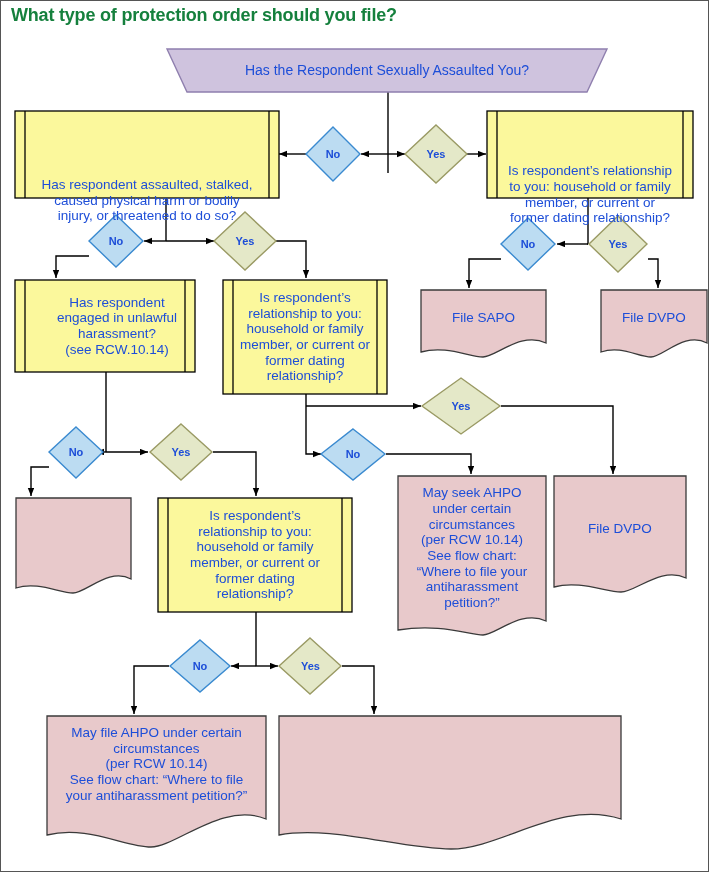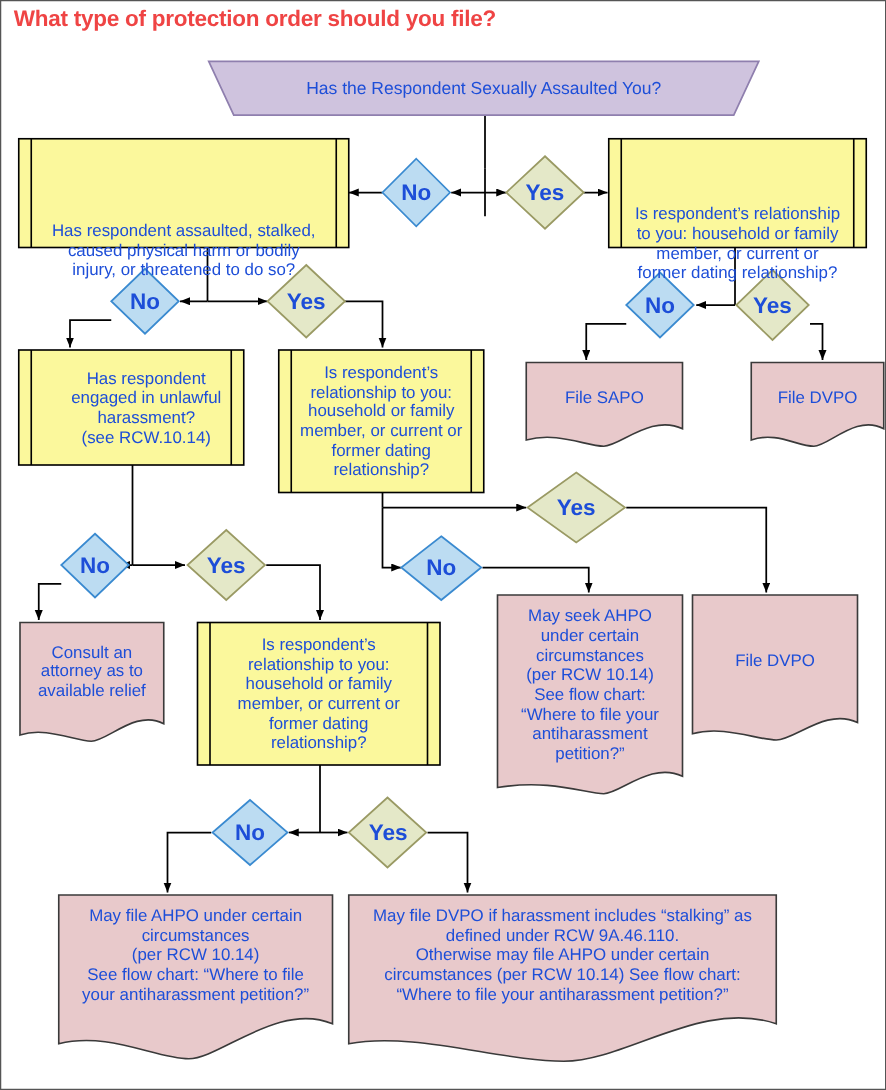--- a/index.html
+++ b/index.html
@@ -14,7 +14,7 @@
   }
   #title{
     position:absolute;left:10px;top:4px;
-    font-size:18px;font-weight:bold;color:#ef4444;
+    font-size:18px;font-weight:bold;color:#15803d;
     letter-spacing:-0.2px;white-space:nowrap;
   }
   svg.flow{position:absolute;left:0;top:0;width:709px;height:872px;}

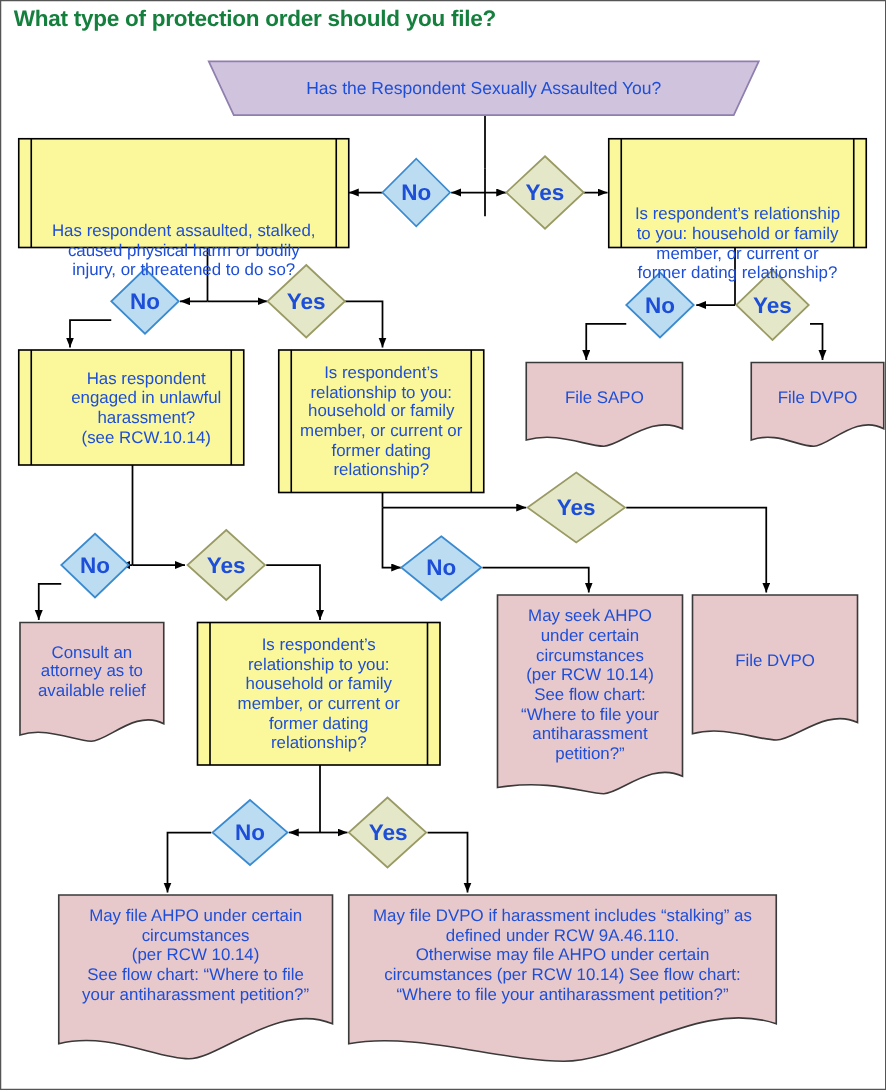--- a/index.html
+++ b/index.html
@@ -28,7 +28,7 @@
     pointer-events:none;
     white-space:pre-line;
   }
-  .dtext{font-weight:bold;font-size:18px;}
+  .dtext{font-weight:bold;font-size:11px;}
   .ptext{font-size:13.5px;}
   .ttext{font-size:14px;}
 </style>

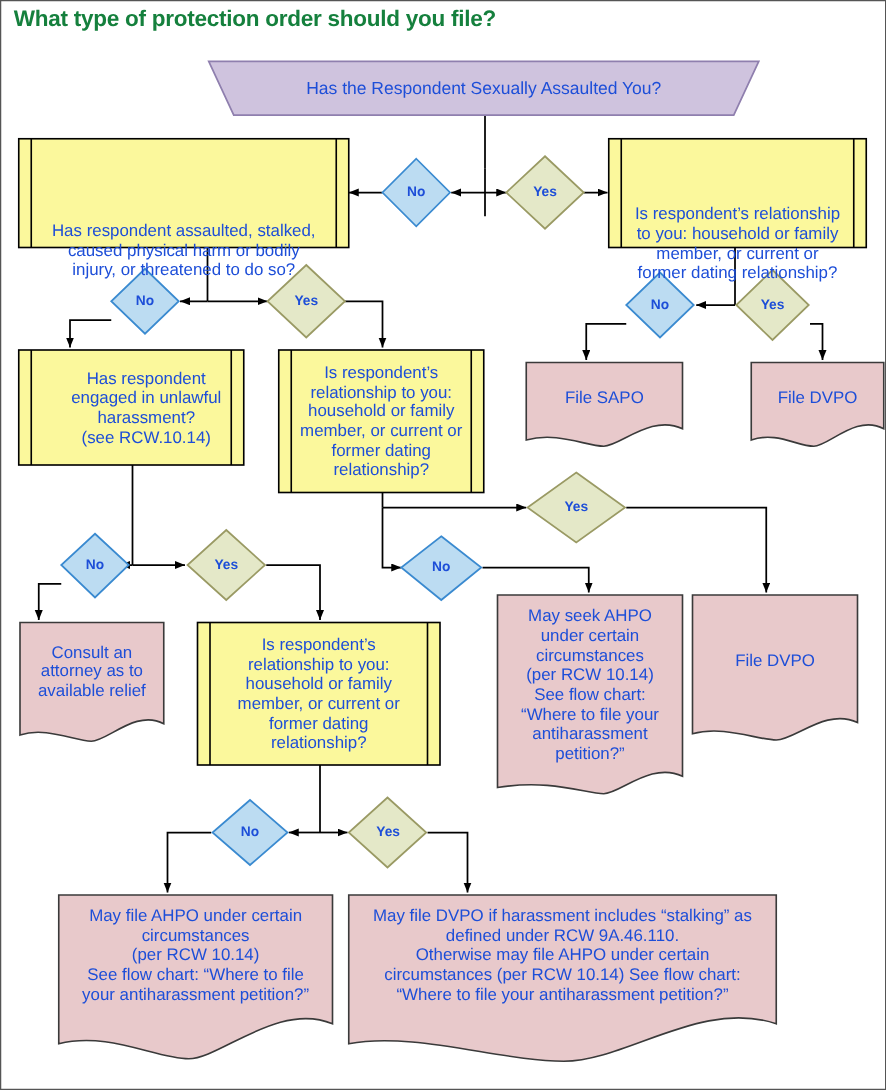--- a/index.html
+++ b/index.html
@@ -199,9 +199,6 @@
 
   <div class="nodeText ptext" style="left:600px;top:292px;width:106px;height:50px;">File DVPO</div>
 
-  <div class="nodeText ptext" style="left:15px;top:500px;width:115px;height:72px;">Consult an
-attorney as to
-available relief</div>
 
   <div class="nodeText ptext" style="left:397px;top:478px;width:148px;height:138px;">May seek AHPO
 under certain

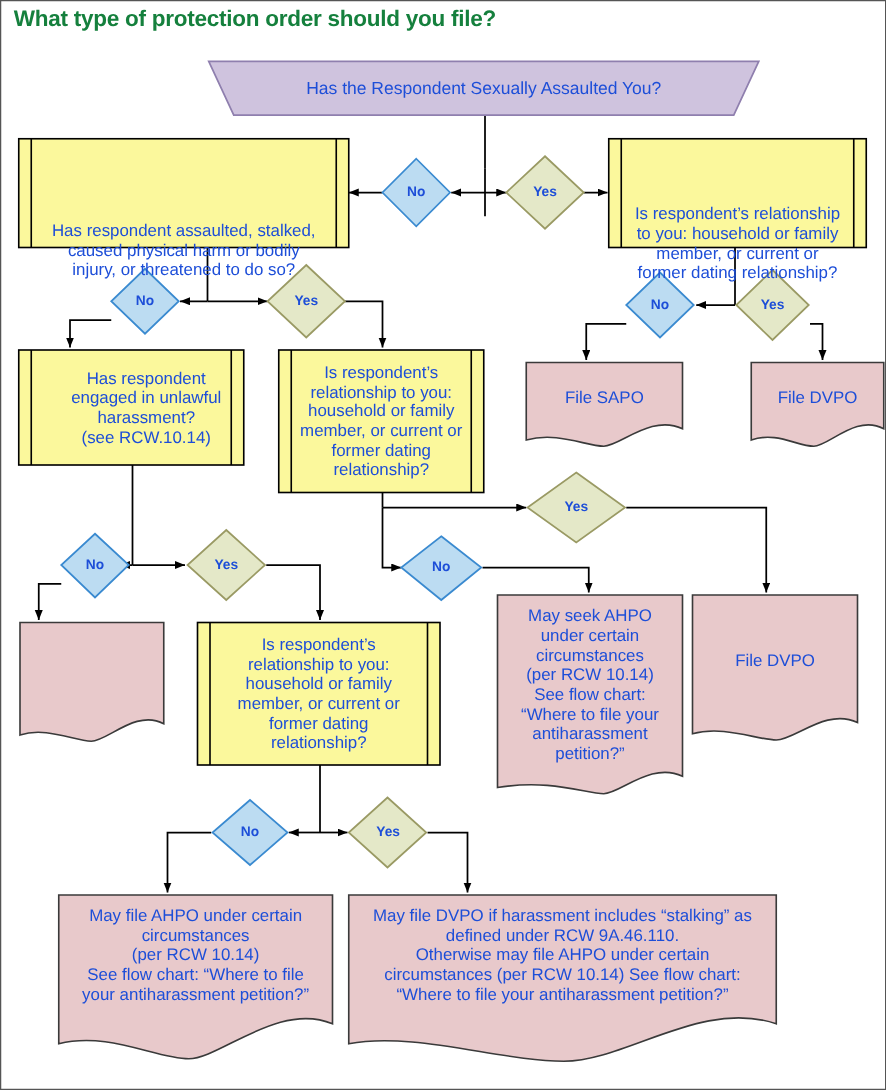--- a/index.html
+++ b/index.html
@@ -217,11 +217,6 @@
 See flow chart: “Where to file
 your antiharassment petition?”</div>
 
-  <div class="nodeText ptext" style="left:278px;top:718px;width:342px;height:98px;align-items:flex-start;padding-top:6px;box-sizing:border-box;">May file DVPO if harassment includes “stalking” as
-defined under RCW 9A.46.110.
-Otherwise may file AHPO under certain
-circumstances (per RCW 10.14)  See flow chart:
-“Where to file your antiharassment petition?”</div>
 
   <div class="nodeText dtext" style="left:306px;top:142px;width:52px;height:22px;">No</div>
   <div class="nodeText dtext" style="left:407px;top:142px;width:56px;height:22px;">Yes</div>

